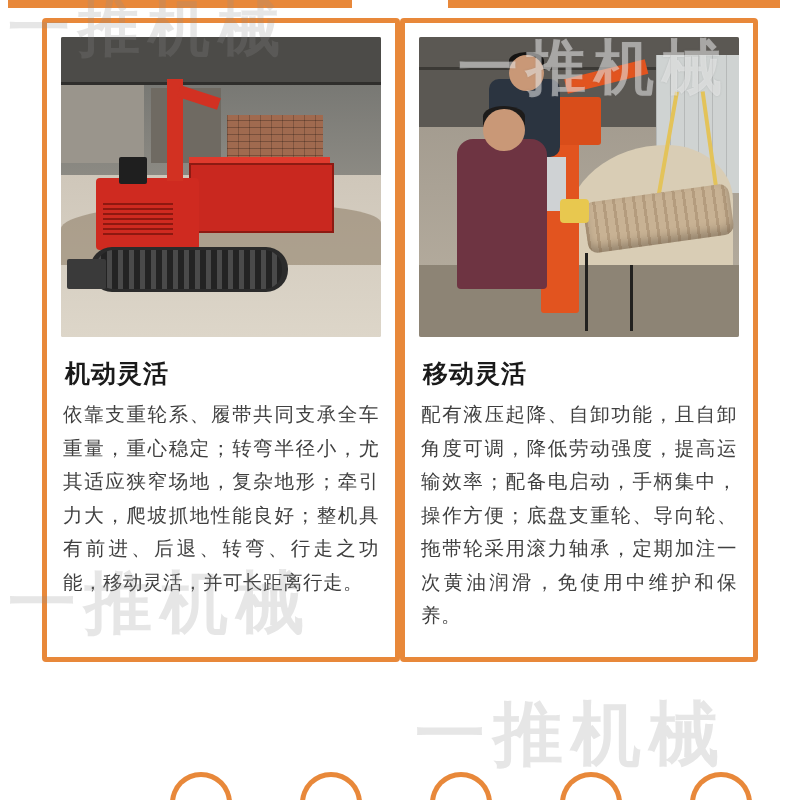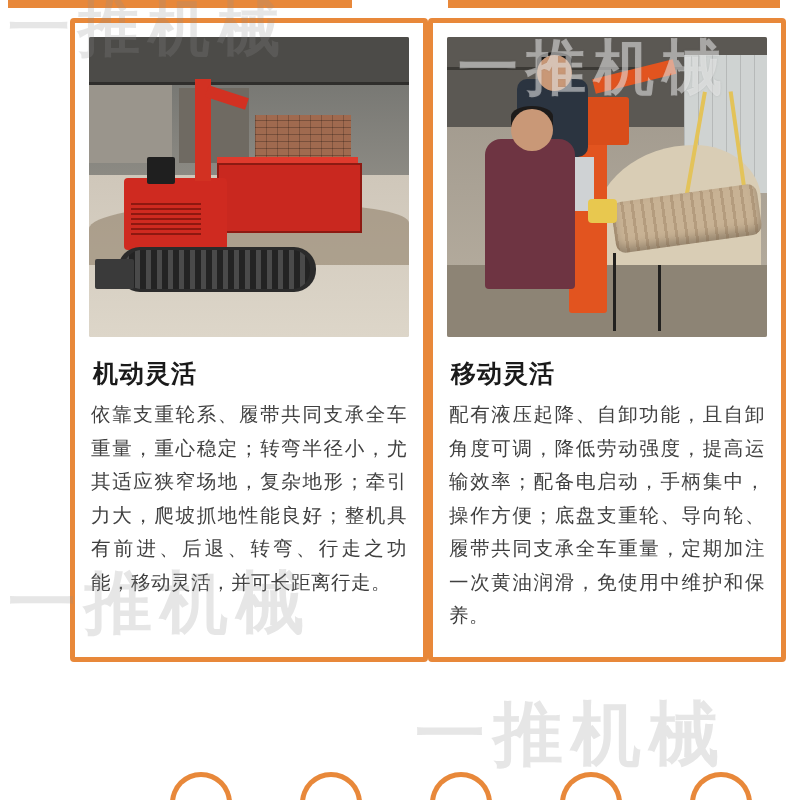--- a/index.html
+++ b/index.html
@@ -36,7 +36,7 @@
     left: 0;
     width: 800px;
     display: flex;
-    justify-content: flex-end;
+    justify-content: center;
     padding: 0 14px;
     box-sizing: border-box;
     border-radius: 7px;

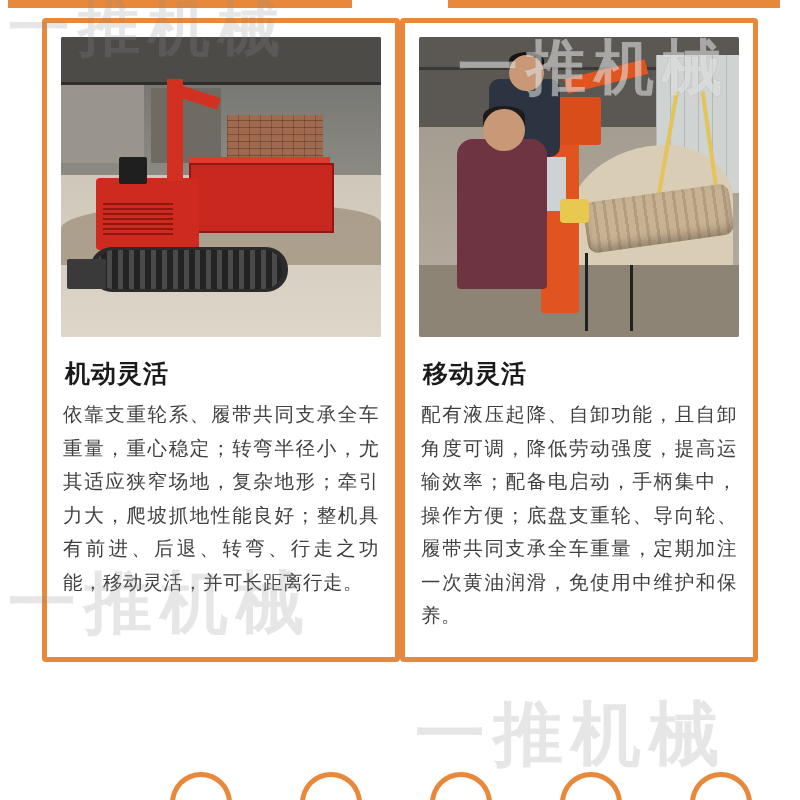--- a/index.html
+++ b/index.html
@@ -230,7 +230,7 @@
       <div class="rail2"></div>
     </div>
     <div class="card-title">移动灵活</div>
-    <div class="card-body">配有液压起降、自卸功能，且自卸角度可调，降低劳动强度，提高运输效率；配备电启动，手柄集中，操作方便；底盘支重轮、导向轮、履带共同支承全车重量，定期加注一次黄油润滑，免使用中维护和保养。</div>
+    <div class="card-body">配有液压起降、自卸功能，且自卸角度可调，降低劳动强度，提高运输效率；配备电启动，手柄集中，操作方便；底盘支重轮、导向轮、拖带轮采用滚力轴承，定期加注一次黄油润滑，免使用中维护和保养。</div>
   </div>
 
 </div>

